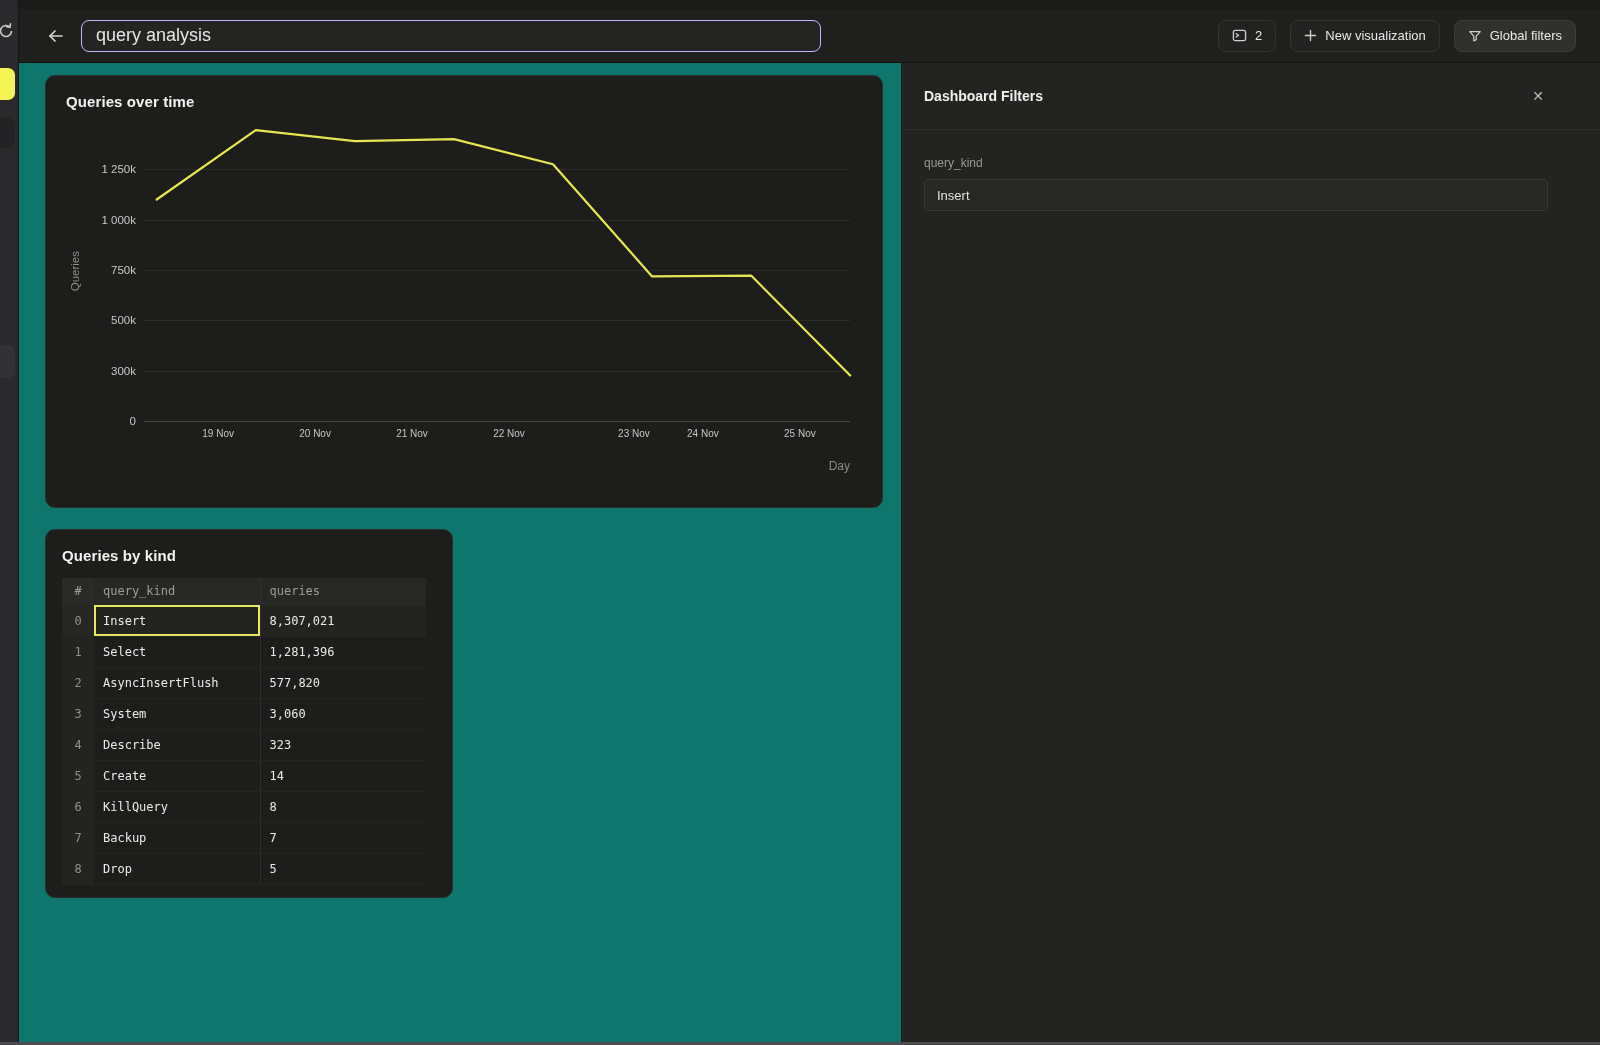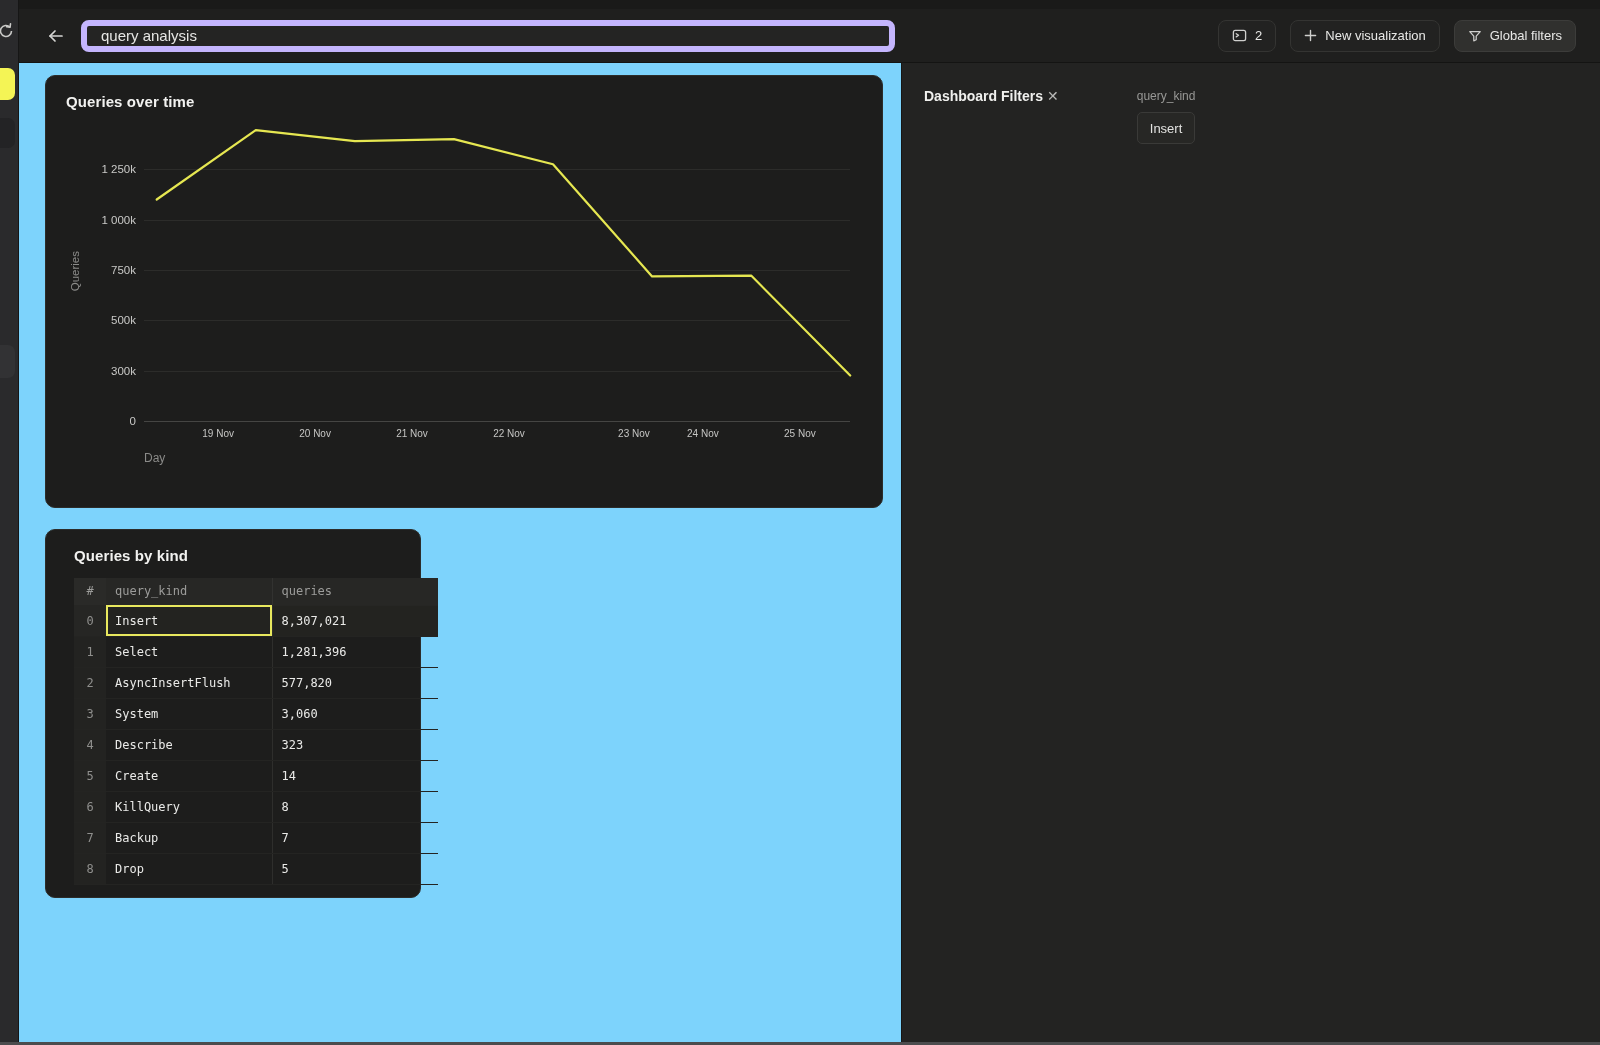--- a/index.html
+++ b/index.html
@@ -25,8 +25,8 @@
             display:flex; align-items:center; padding:0 24px 0 26px; gap:14px; }
   .back-btn { width:22px; height:22px; display:flex; align-items:center; justify-content:center;
               color:#d6d6d4; cursor:pointer; flex:0 0 auto; }
-  .title-input { width:814px; height:32px; background:#242423; border:6px solid #c4b5fd;
-                 border-radius:8px; color:#e6e6e4; font-size:15px; padding:0 14px; outline:none; }
+  .title-input { width:740px; height:32px; background:#242423; border:1px solid #c4b5fd;
+                 border-radius:8px; color:#e6e6e4; font-size:18px; padding:0 14px; outline:none; }
   .tb-spacer { flex:1; }
   .tb-btn { height:32px; display:inline-flex; align-items:center; gap:8px; padding:0 13px;
             background:#222221; border:1px solid #343432; border-radius:8px; color:#e8e8e6;

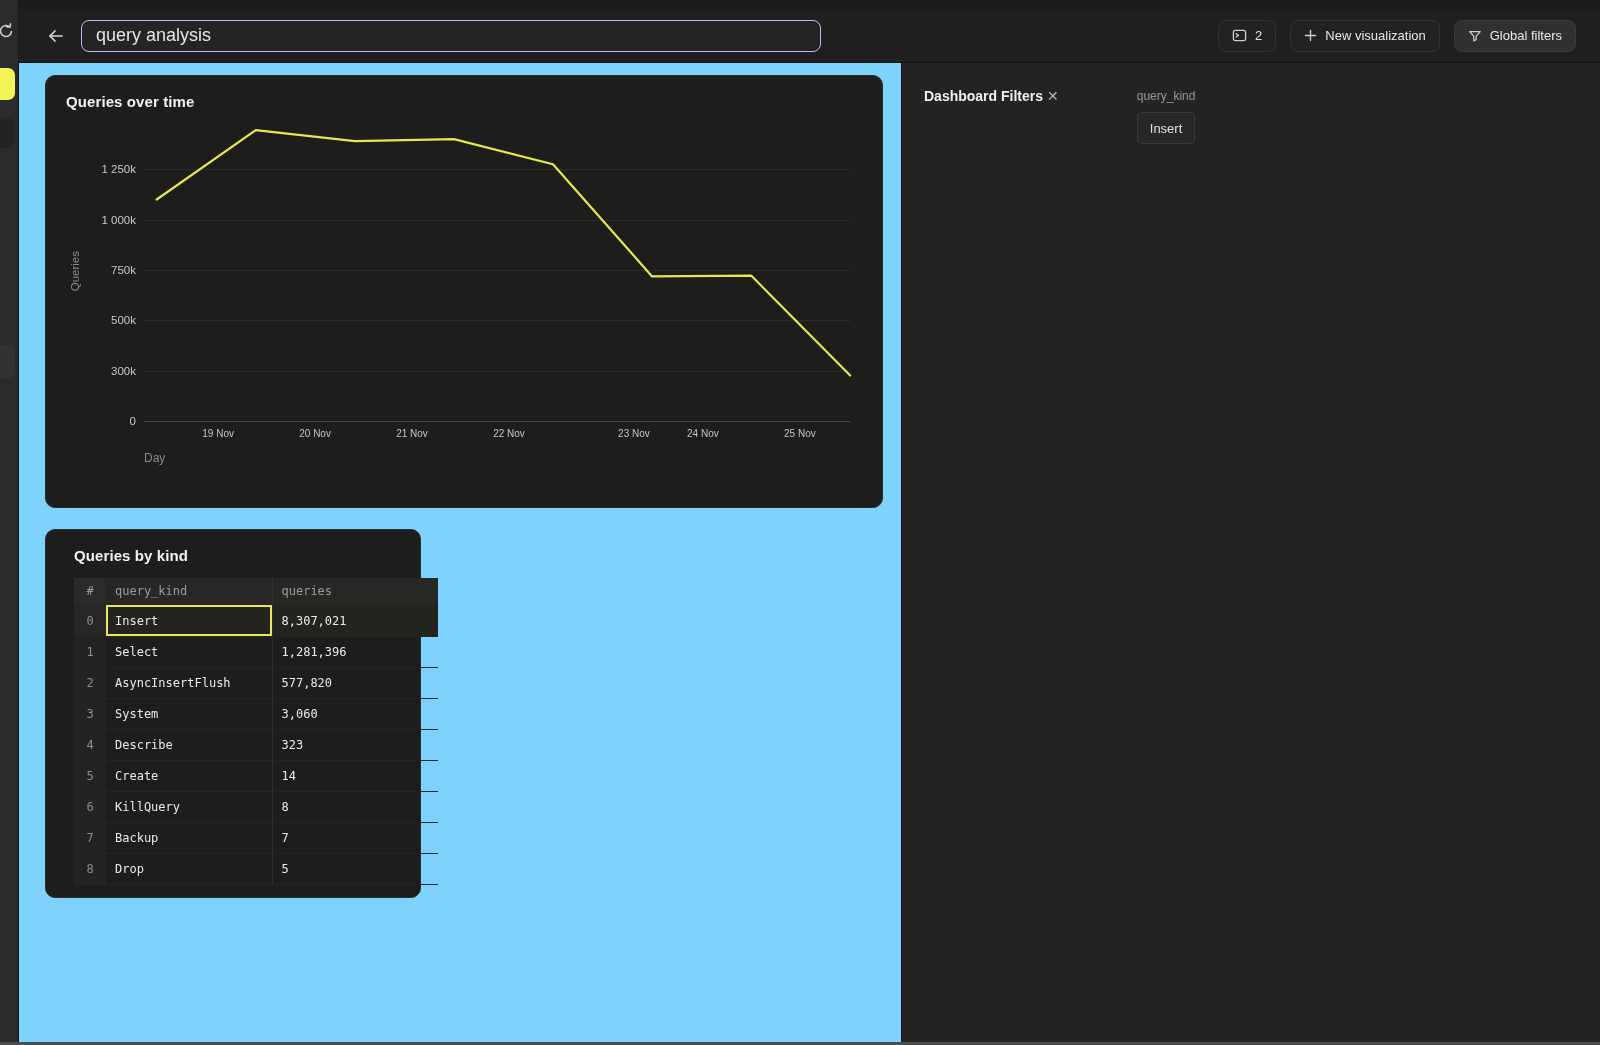--- a/index.html
+++ b/index.html
@@ -36,7 +36,7 @@
 
   
   .content { flex:1; display:flex; min-height:0; }
-  .main { width:882px; flex:0 0 882px; background:#7dd3fc; padding:12px 18px 0 26px; }
+  .main { width:882px; flex:0 0 882px; background:#0f766e; padding:12px 18px 0 26px; }
 
   .card { background:#1d1d1c; border:1px solid #2c2c2a; border-radius:10px; }
   .card-title { font-size:15px; font-weight:bold; color:#f2f2f0; letter-spacing:.1px; }

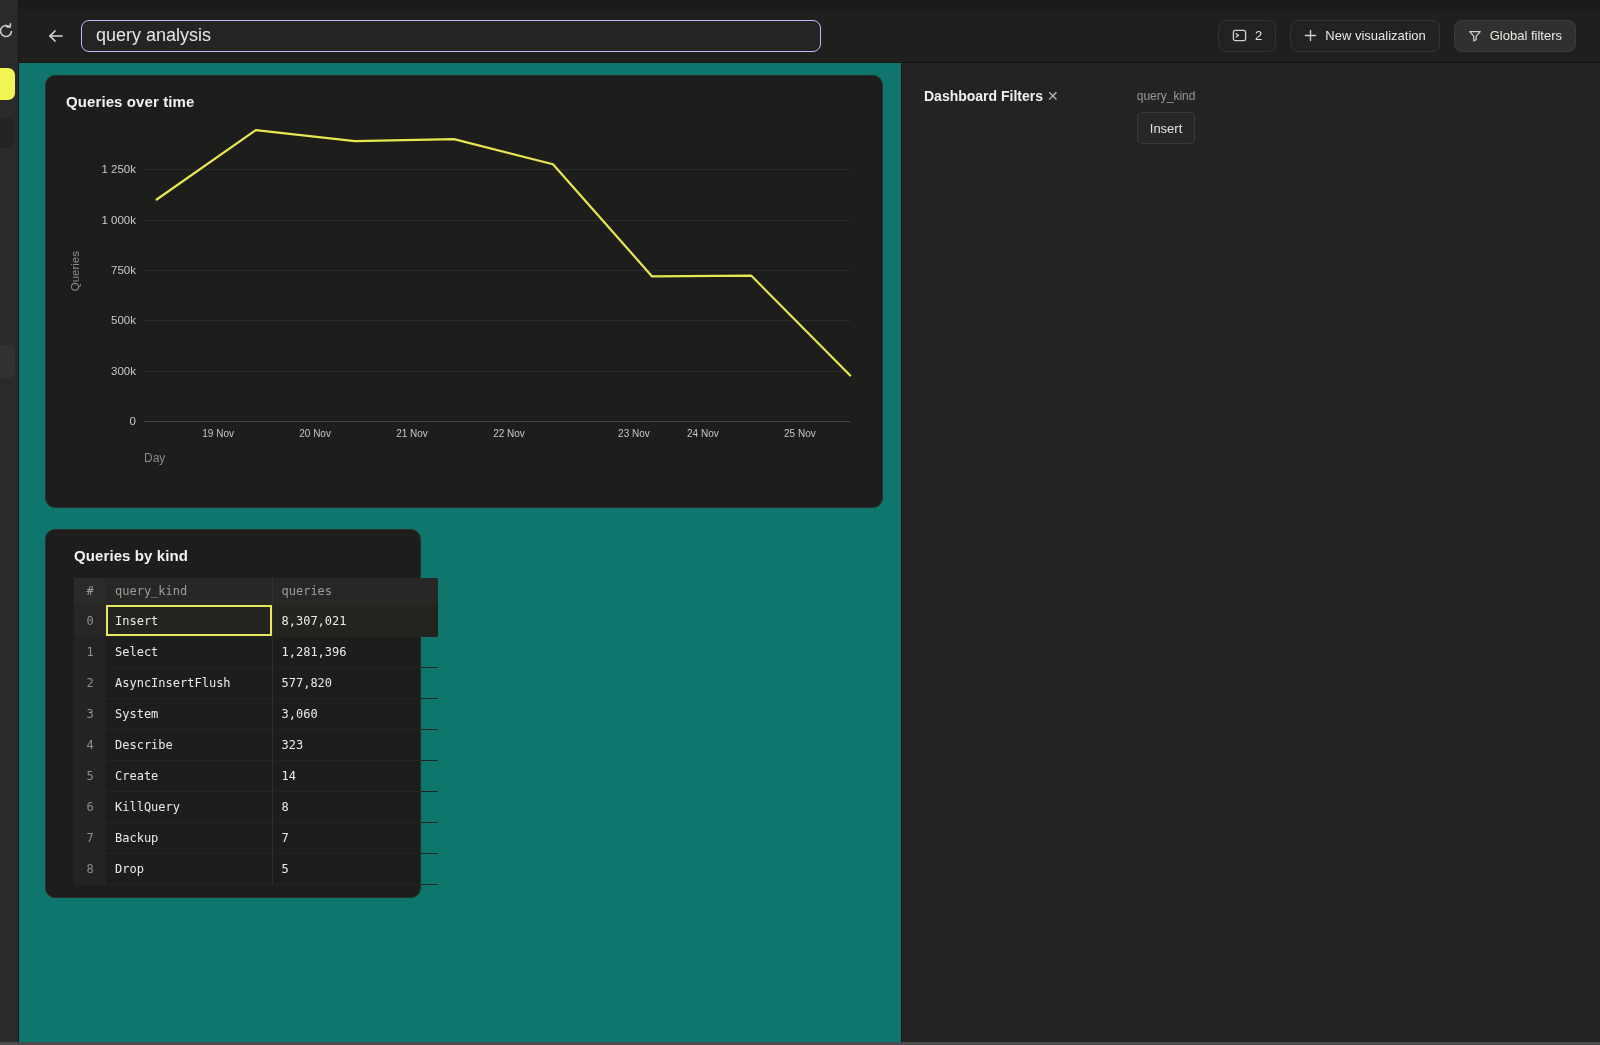--- a/index.html
+++ b/index.html
@@ -76,7 +76,7 @@
   .qtable td.selected { outline:2px solid #e8e85e; outline-offset:-2px; }
 
   
-  .filters { flex:1; background:#232322; border-left:1px solid #161615; display:flex; flex-direction:row; }
+  .filters { flex:1; background:#232322; border-left:1px solid #161615; display:flex; flex-direction:column; }
   .filters-head { height:66px; display:flex; align-items:center; justify-content:space-between;
                   padding:0 52px 0 22px; }
   .filters-title { font-size:14px; font-weight:bold; color:#f0f0ee; }

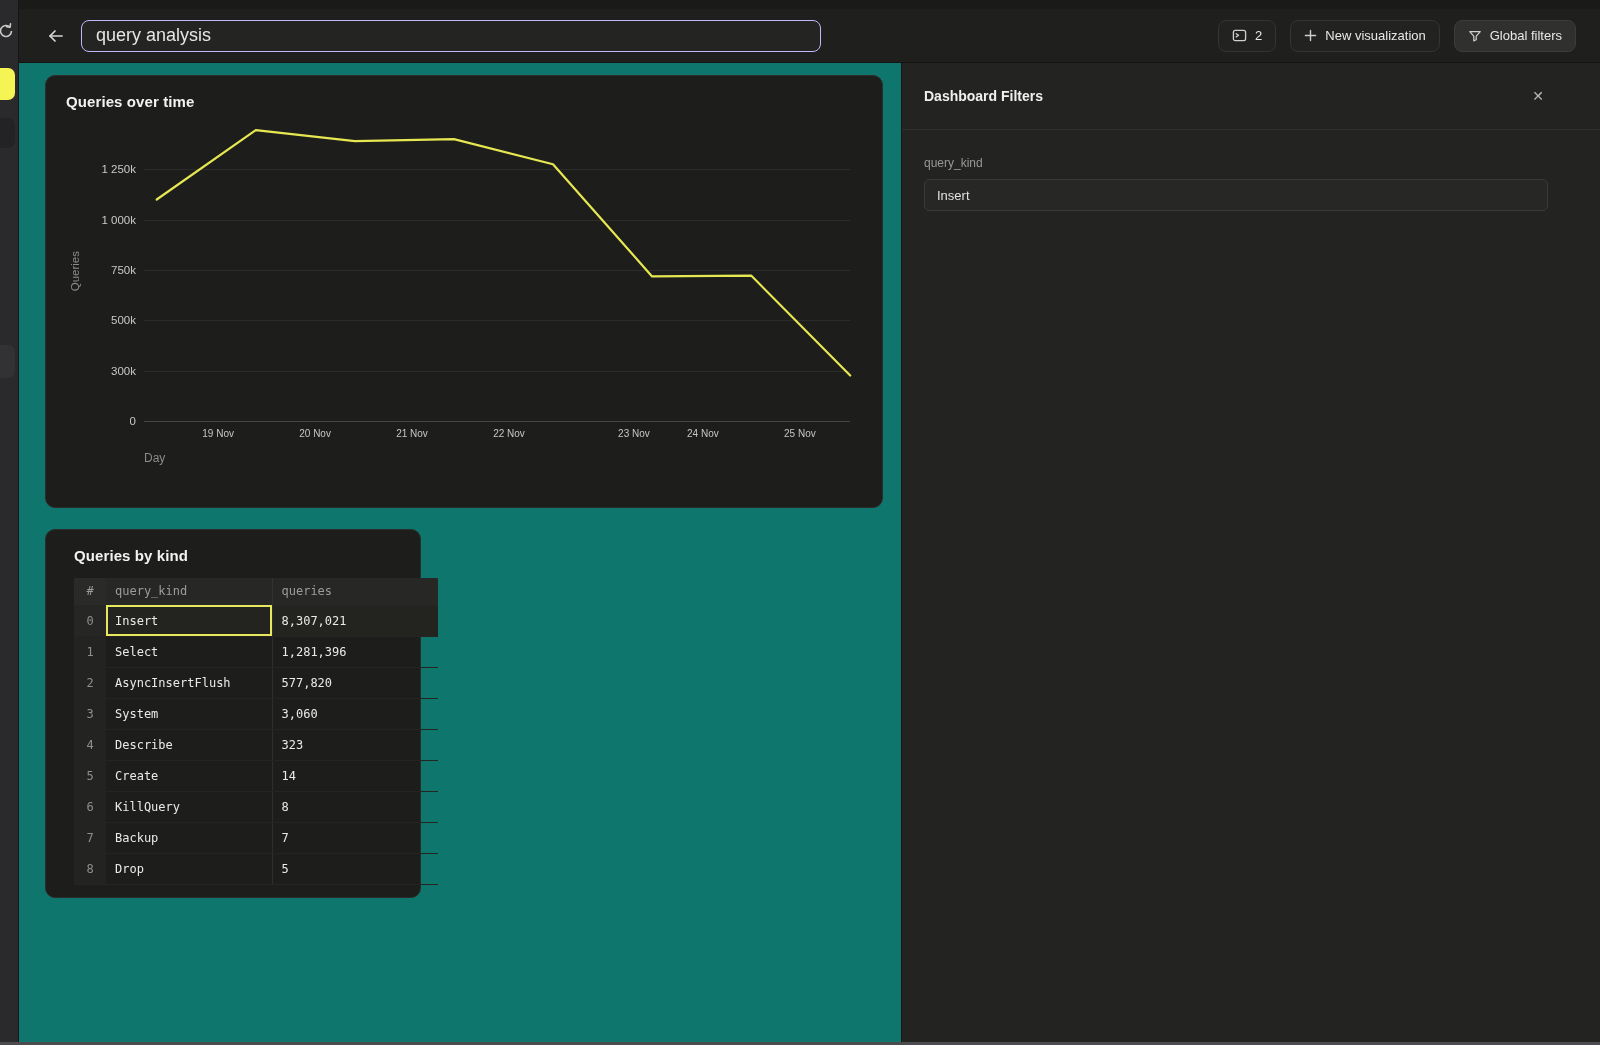--- a/index.html
+++ b/index.html
@@ -57,7 +57,7 @@
   .plot svg { position:absolute; inset:0; width:100%; height:100%; overflow:visible; }
   .x-labels { position:relative; height:18px; margin:7px 12px 0 78px; }
   .x-labels .xtick { position:absolute; transform:translateX(-50%); font-size:10px; color:#c6c6c4; white-space:nowrap; }
-  .x-axis-title { margin:5px 12px 0 78px; text-align:left; color:#8b8b89; font-size:12px; }
+  .x-axis-title { margin:13px 12px 0 78px; text-align:right; color:#8b8b89; font-size:12px; }
 
   
   .table-card { width:376px; height:369px; margin-top:21px; padding:17px 28px; }

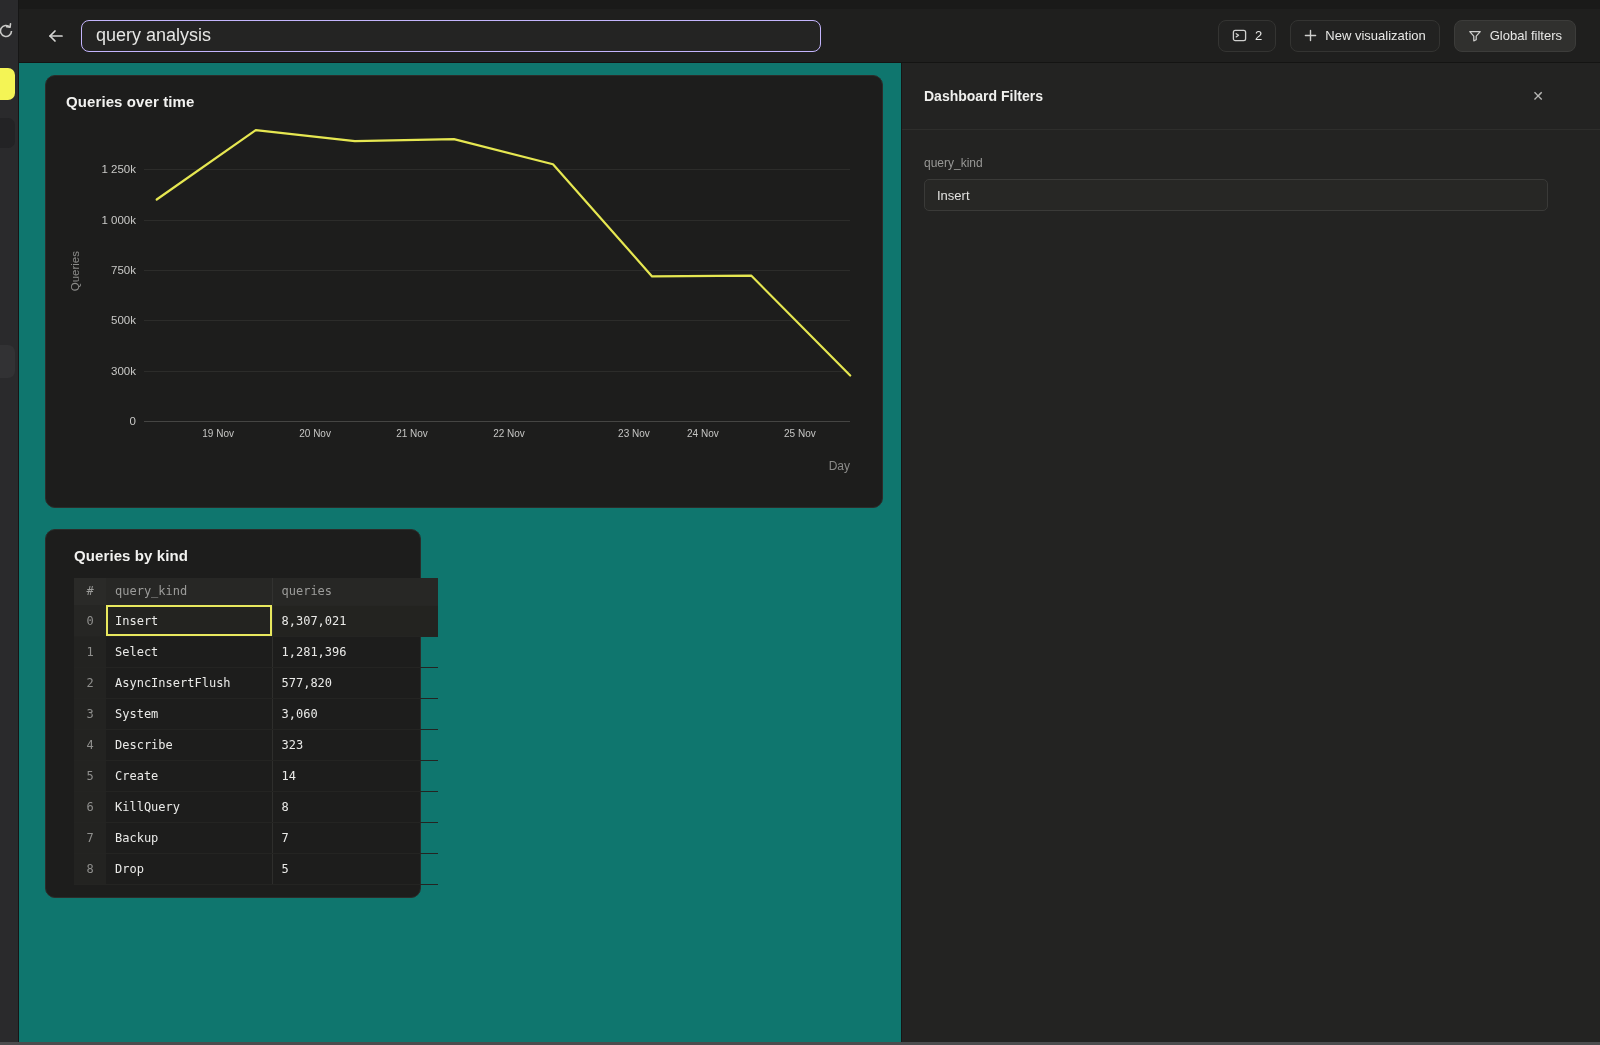--- a/index.html
+++ b/index.html
@@ -60,7 +60,7 @@
   .x-axis-title { margin:13px 12px 0 78px; text-align:right; color:#8b8b89; font-size:12px; }
 
   
-  .table-card { width:376px; height:369px; margin-top:21px; padding:17px 28px; }
+  .table-card { width:408px; height:369px; margin-top:21px; padding:17px 16px; }
   .qtable { margin-top:14px; width:364px; border-collapse:collapse; table-layout:fixed;
             font-family:"DejaVu Sans Mono", monospace; font-size:12px; }
   .qtable col.c-idx { width:32px; } .qtable col.c-kind { width:166px; } .qtable col.c-val { width:166px; }

